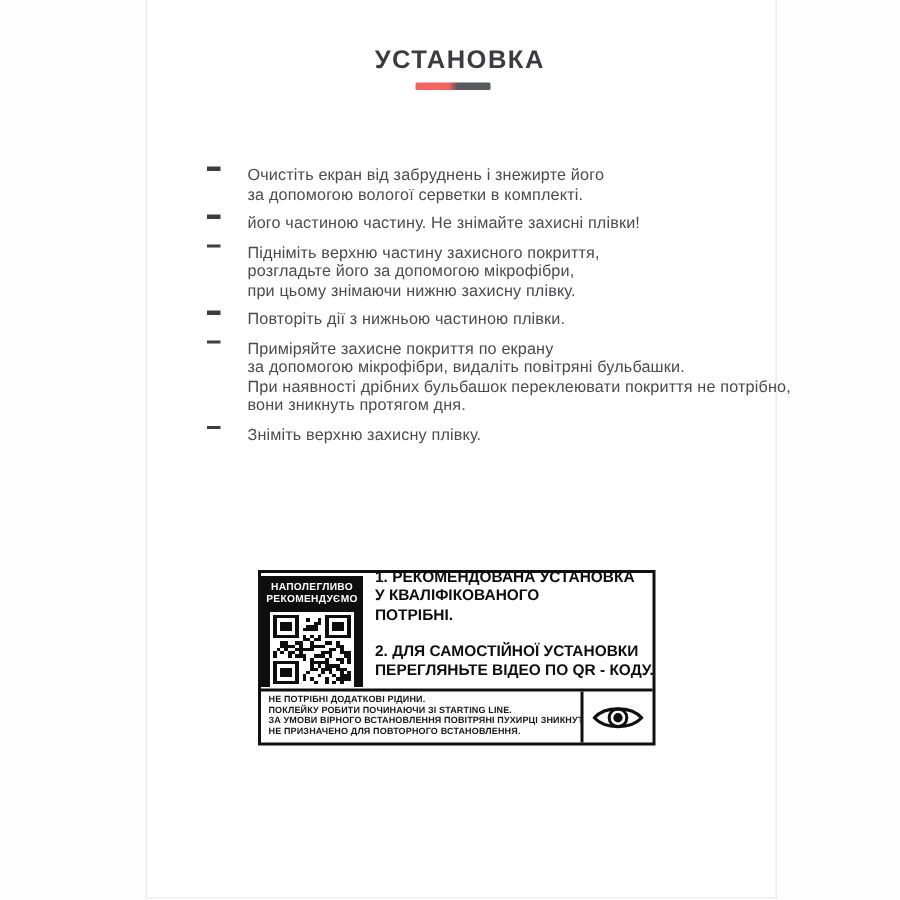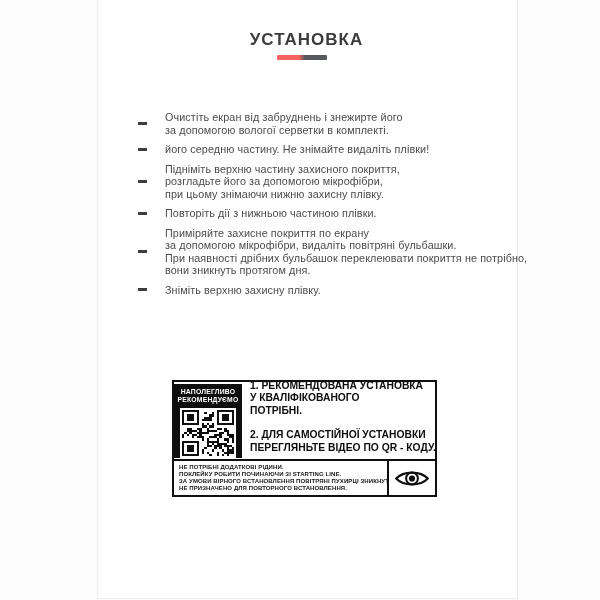--- a/index.html
+++ b/index.html
@@ -12,7 +12,7 @@
   .title-bar{position:absolute;left:277px;top:55px;width:50px;height:5px;border-radius:1px;
          background:linear-gradient(90deg,#f4635f 0%,#f4635f 44%,#58595c 56%,#58595c 100%);}
   .list{position:absolute;left:138px;top:111px;width:420px;}
-  .item{display:flex;align-items:center;margin-bottom:7px;}
+  .item{display:flex;align-items:flex-start;margin-bottom:7px;}
   .dash{width:9px;height:2.6px;background:#3d3d3f;margin-right:18px;flex:none;}
   .item-text{font-size:10.8px;line-height:12.5px;color:#4b4b4d;letter-spacing:0.1px;}
   .ln{display:block;white-space:nowrap;}

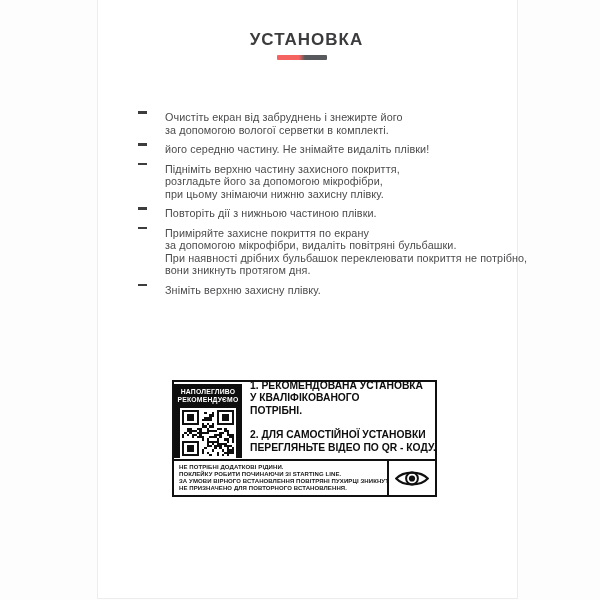--- a/index.html
+++ b/index.html
@@ -52,7 +52,7 @@
     <div class="item">
       <span class="dash"></span>
       <div class="item-text">
-        <span class="ln">його середню частину. Не знімайте видаліть плівки!</span>
+        <span class="ln">його частиною частину. Не знімайте захисні плівки!</span>
       </div>
     </div>
     <div class="item">

